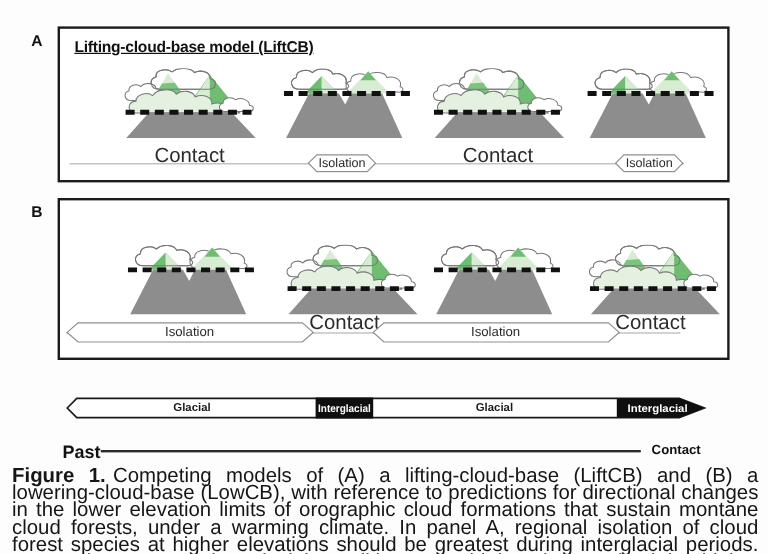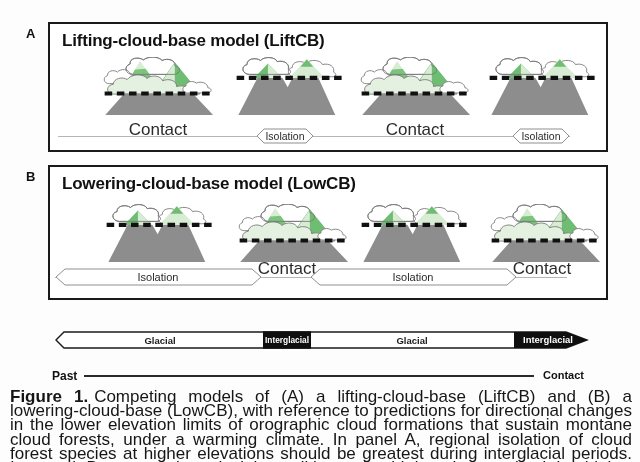--- a/index.html
+++ b/index.html
@@ -16,8 +16,9 @@
     position:absolute;left:26px;font-weight:bold;font-size:13px;color:#111;
   }
   .panel-title{
-    position:absolute;left:12px;top:7px;font-weight:bold;font-size:17px;color:#111;
+    position:absolute;left:12px;top:7px;font-weight:bold;font-size:13px;color:#111;
     letter-spacing:-0.2px;
+    text-decoration:underline;
   }
   .mtn{position:absolute;}
   .axis-line{position:absolute;height:1px;background:#b5b5b5;}

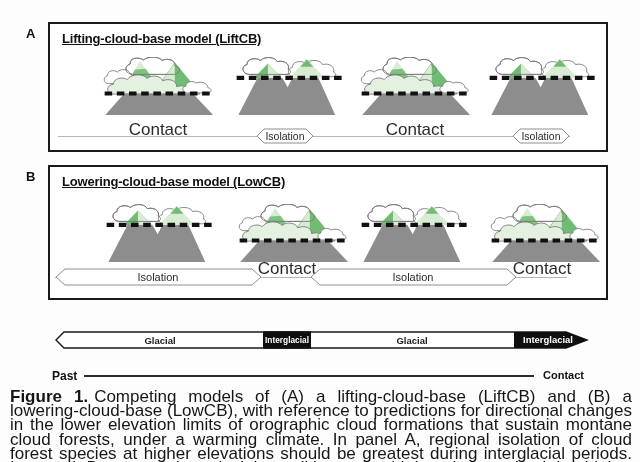--- a/index.html
+++ b/index.html
@@ -122,7 +122,6 @@
 
   <div class="panel-letter" style="top:169px">B</div>
   <div class="panel panel-b">
-    <div class="panel-title">Lowering-cloud-base model (LowCB)</div>
 
     <svg class="mtn" style="left:52px;top:37px" width="116" height="58" viewBox="0 0 200 100">
         <use href="#m-isolation"></use>

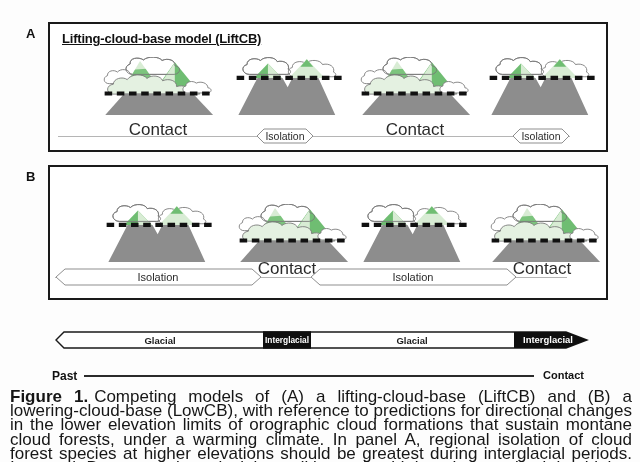--- a/index.html
+++ b/index.html
@@ -27,7 +27,7 @@
   }
   .hex-badge{position:absolute;}
   .timeline-svg{position:absolute;left:53px;top:330px;}
-  .past{position:absolute;left:52px;top:369px;font-size:12px;font-weight:bold;color:#111;}
+  .past{position:absolute;left:52px;top:369px;font-size:15px;font-weight:bold;color:#111;}
   .present{position:absolute;left:543px;top:369px;font-size:11px;font-weight:bold;color:#111;}
   .time-axis{position:absolute;left:84px;top:375px;width:450px;height:2px;background:#2b2b2b;}
   .caption{

